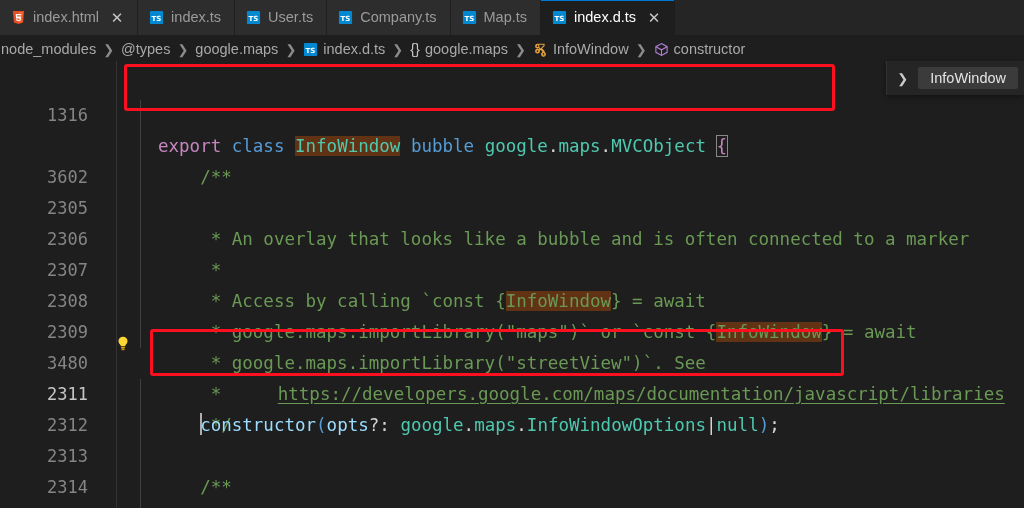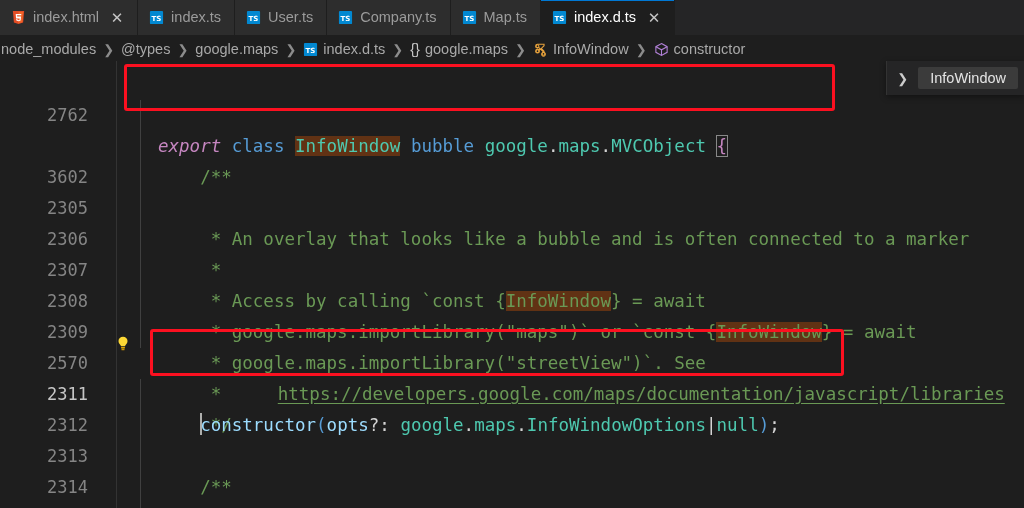--- a/index.html
+++ b/index.html
@@ -257,7 +257,7 @@
       </div>
 
       <div class="line">
-        <span class="ln">2762</span>
+        <span class="ln">1316</span>
         <span class="ltext"><span class="t-kw">export</span> <span class="t-kw2">class</span> <span class="hl t-type">InfoWindow</span> <span class="t-kw2">bubble</span> <span class="t-type">google</span><span class="t-punc">.</span><span class="t-type">maps</span><span class="t-punc">.</span><span class="t-type">MVCObject</span> <span class="t-br-pink brmatch">{</span></span>
       </div>
 

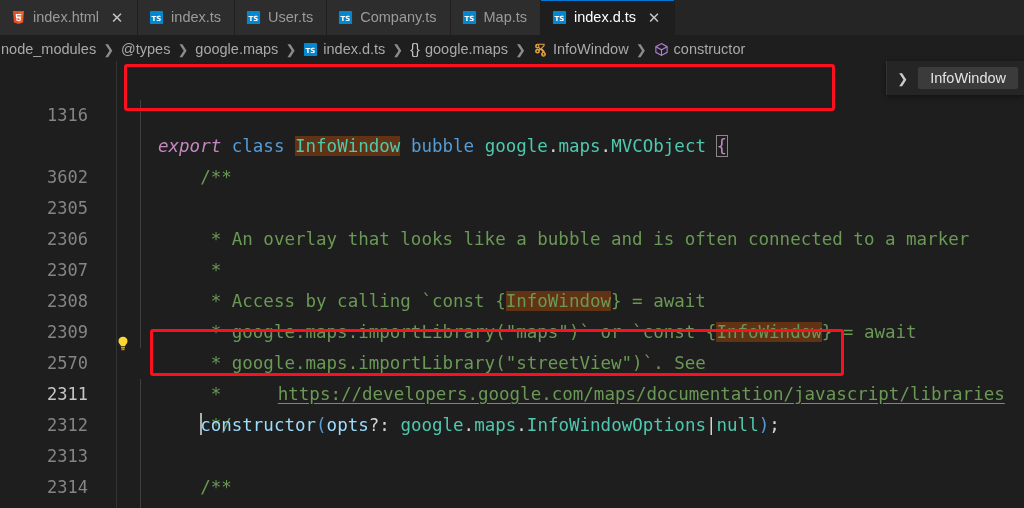--- a/index.html
+++ b/index.html
@@ -80,7 +80,7 @@
   }
 
   
-  .t-kw{color:#c586c0;font-style:italic;}       
+  .t-kw{color:#c586c0;}       
   .t-kw2{color:#569cd6;}      
   .t-type{color:#4ec9b0;}
   .t-cmt{color:#6a9955;}

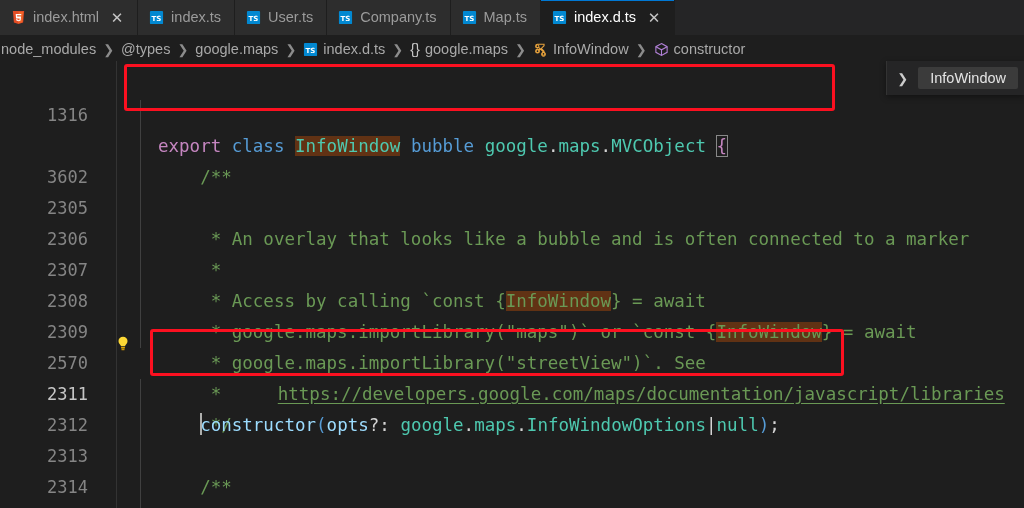--- a/index.html
+++ b/index.html
@@ -303,7 +303,7 @@
       </div>
 
       <div class="line">
-        <span class="ln">2570</span>
+        <span class="ln">3480</span>
         <span class="iguide"></span>
         <span class="ltext"><span class="t-cmt">     */</span></span>
       </div>

